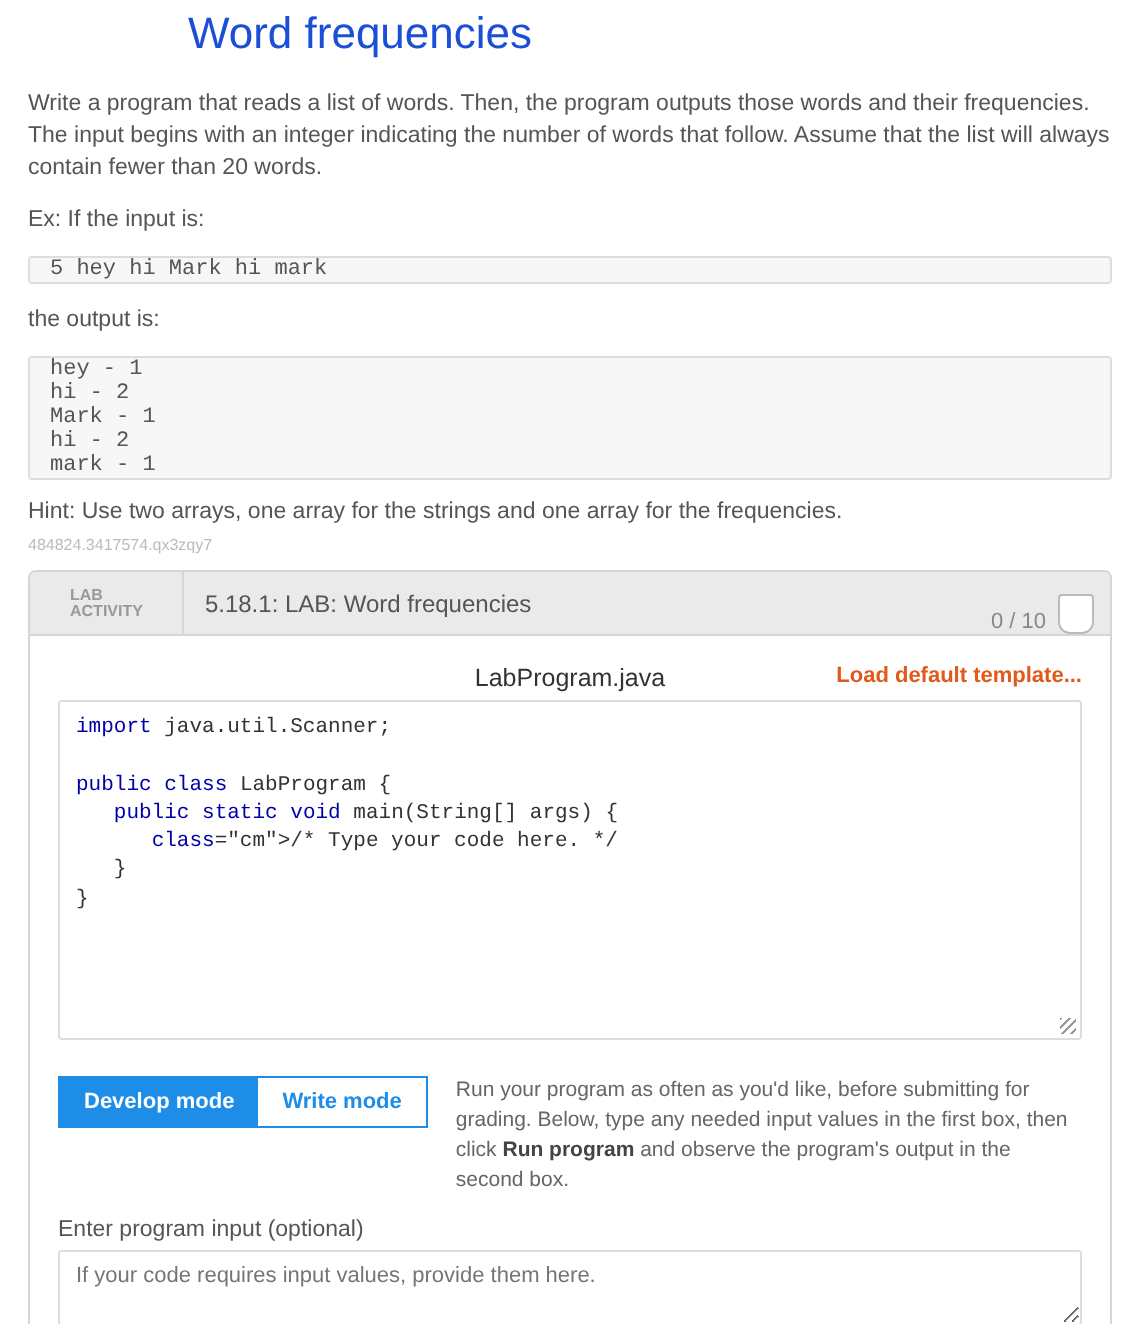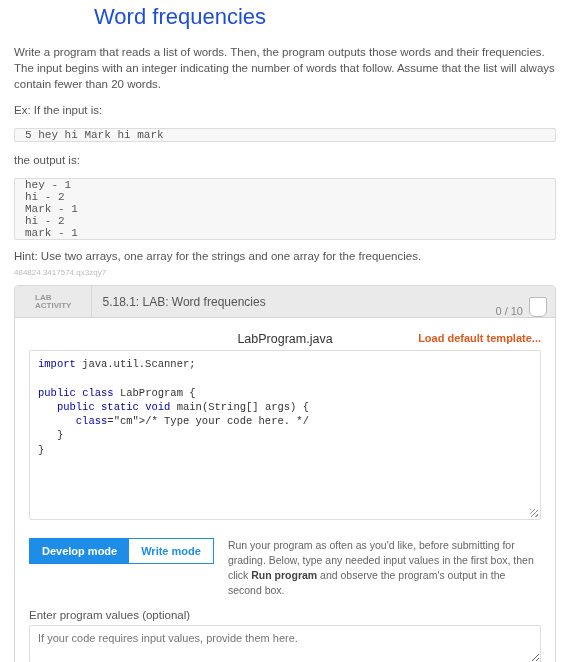--- a/index.html
+++ b/index.html
@@ -235,7 +235,7 @@
       </div>
     </div>
 
-    <p class="section-label">Enter program values (optional)</p>
+    <p class="section-label">Enter program input (optional)</p>
     <textarea class="inputbox" placeholder="If your code requires input values, provide them here." style=""></textarea>
 
     

